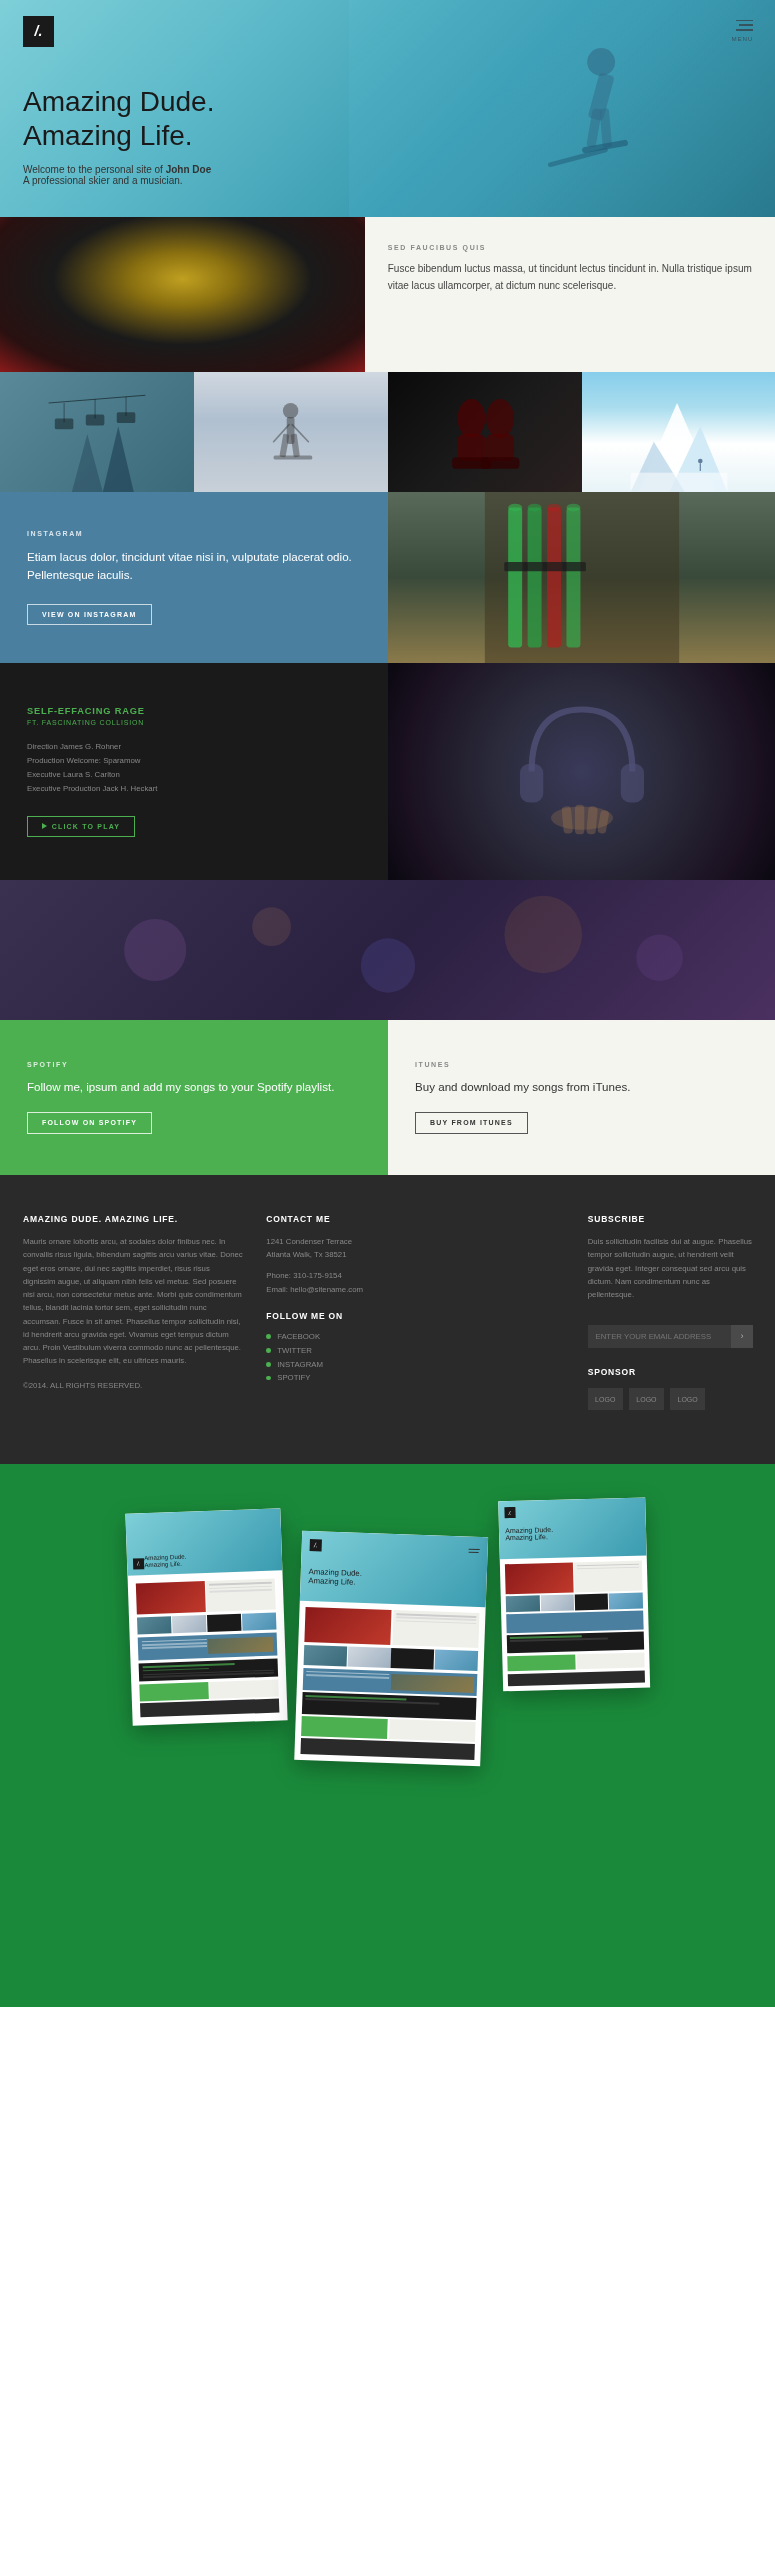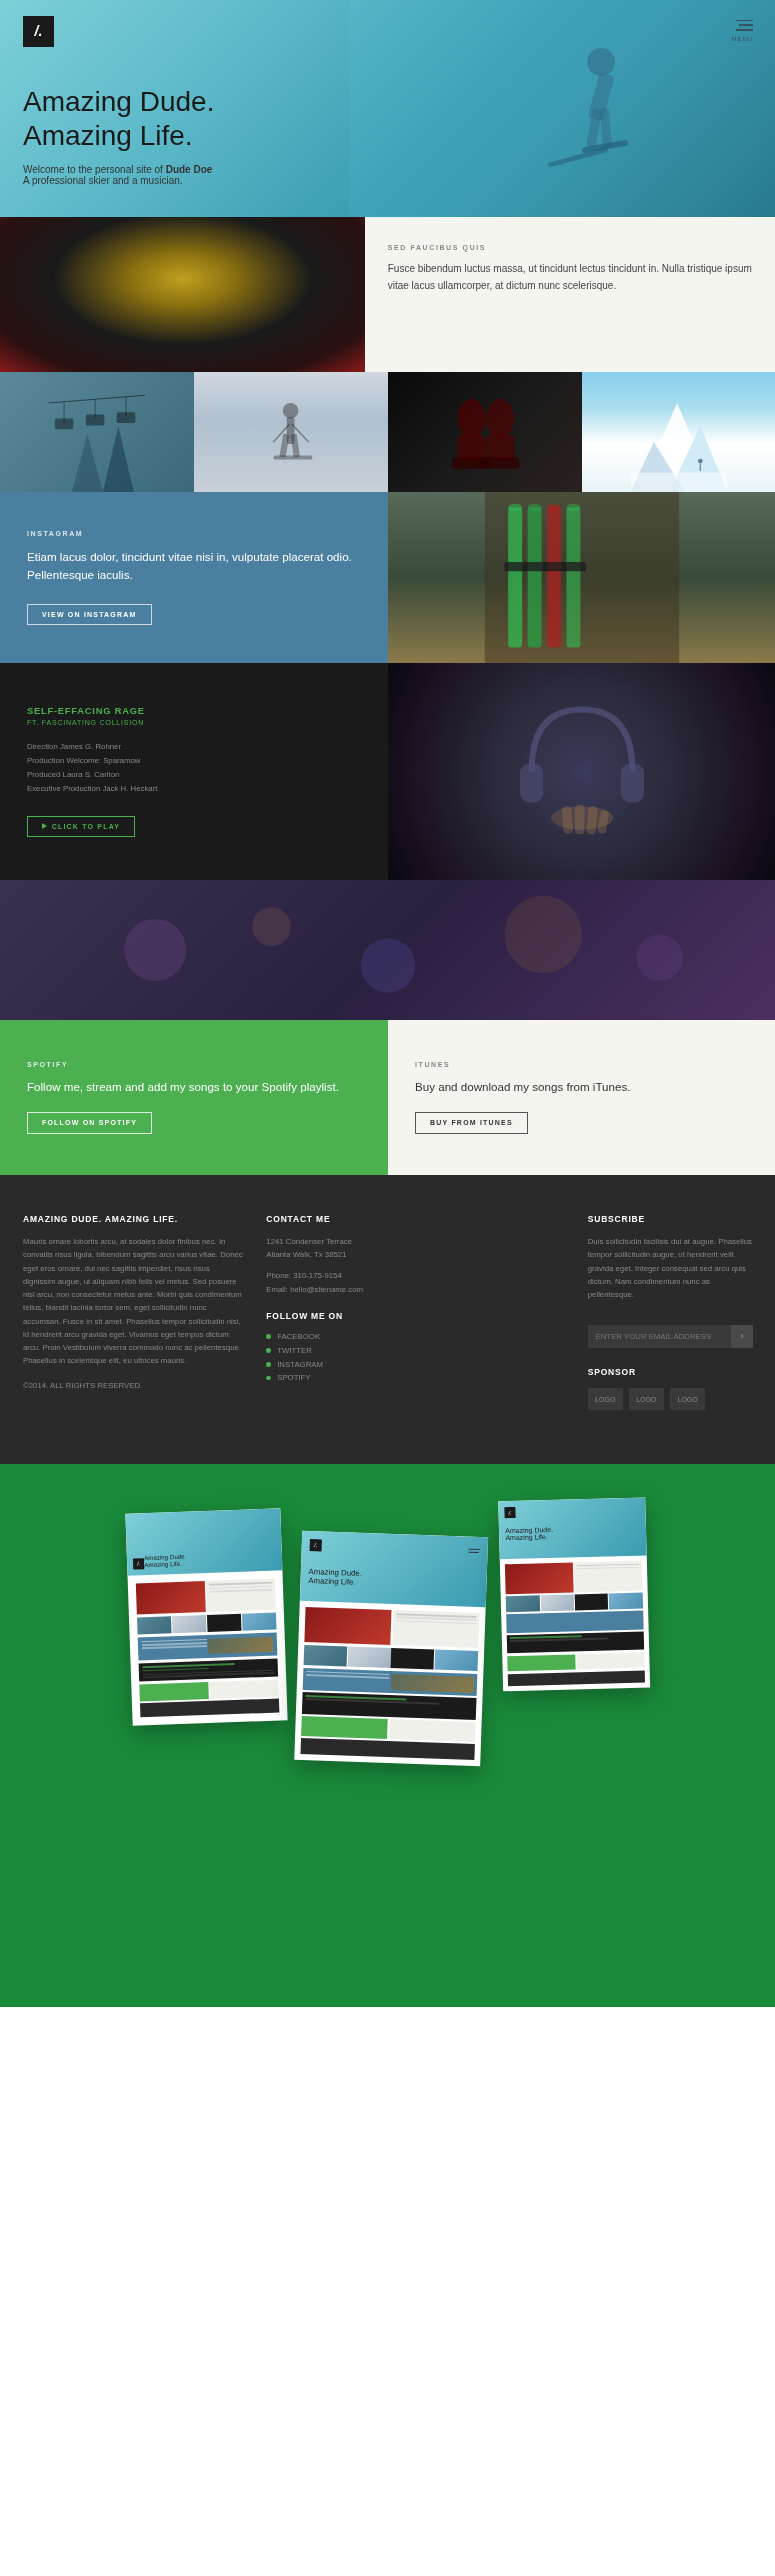--- a/index.html
+++ b/index.html
@@ -488,7 +488,7 @@
       <span>Amazing Life.</span>
     </h1>
     <p class="header-subtitle">
-      <span>Welcome to the personal site of</span> <strong>Dude Doe</strong><br>
+      <span>Welcome to the personal site of</span> <strong>John Doe</strong><br>
       <span>A professional skier and a musician.</span>
     </p>
   </div>

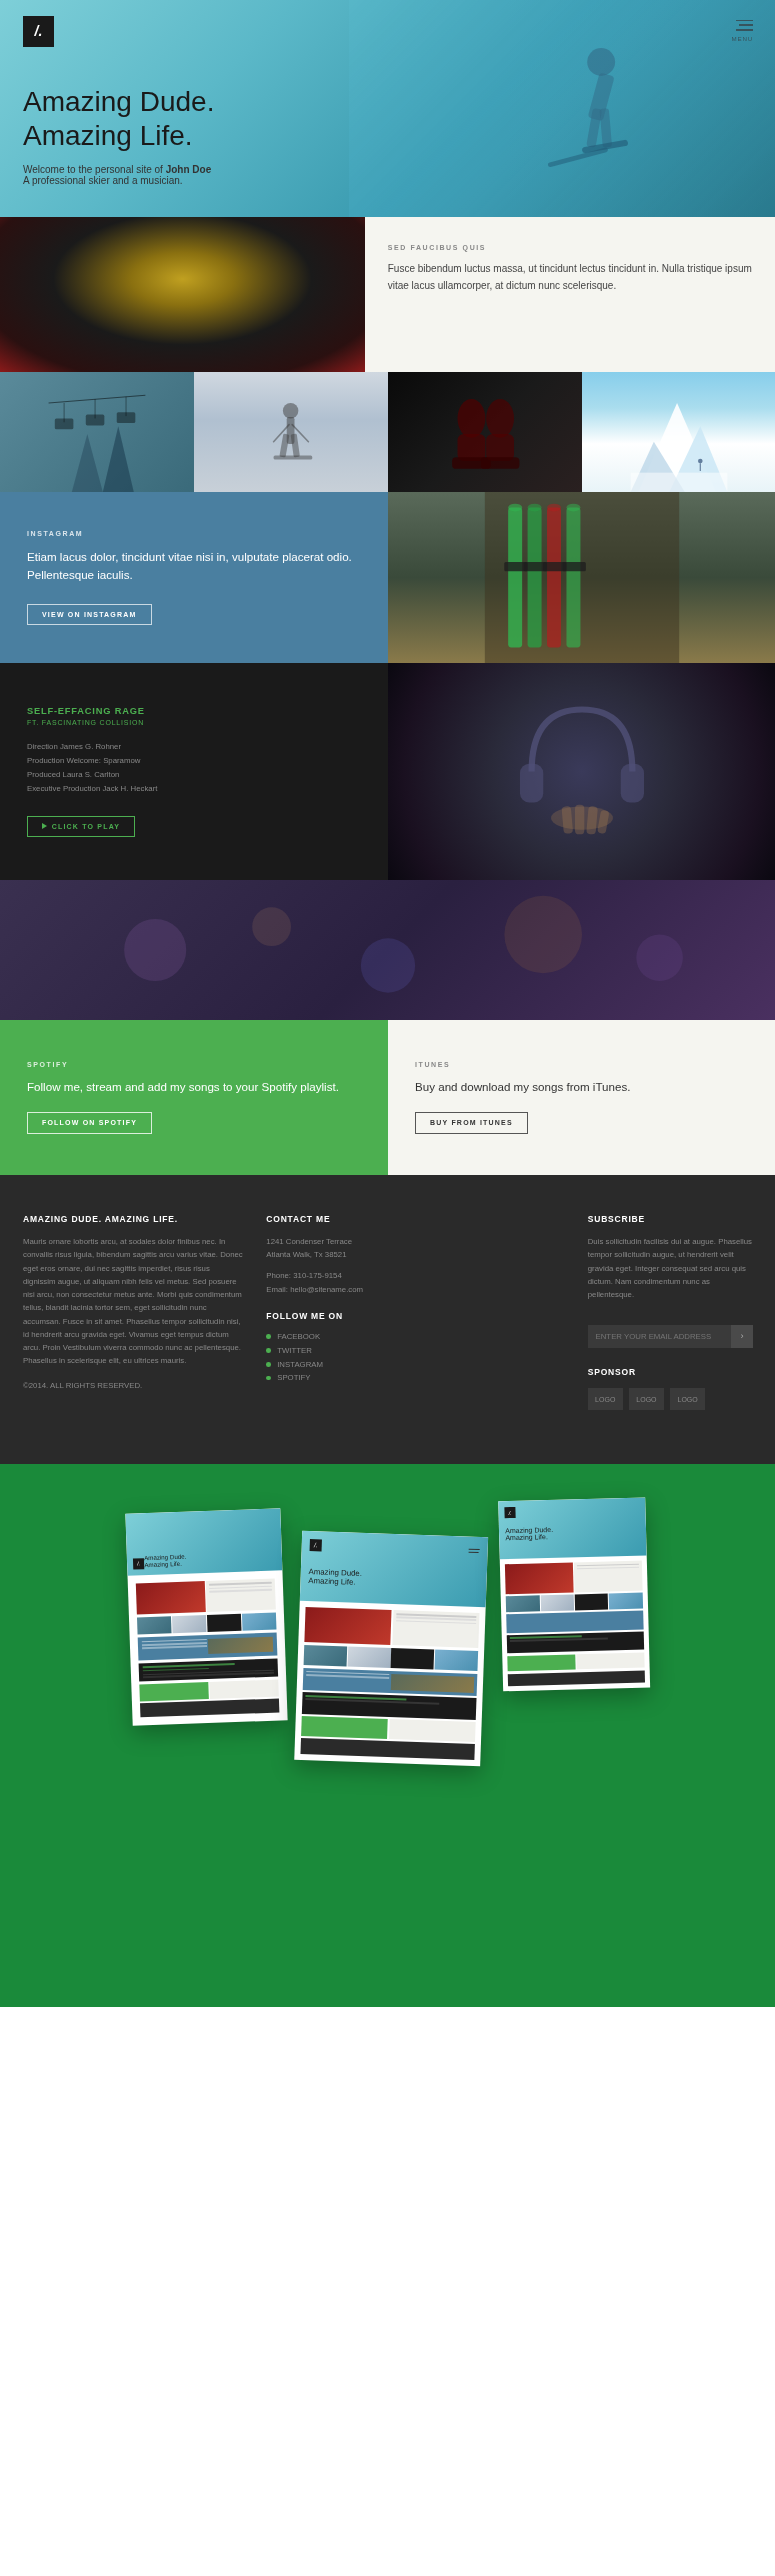--- a/index.html
+++ b/index.html
@@ -612,7 +612,7 @@
     <div class="music-credits">
       <div>Direction James G. Rohner</div>
       <div>Production Welcome: Sparamow</div>
-      <div>Produced Laura S. Carlton</div>
+      <div>Executive Laura S. Carlton</div>
       <div>Executive Production Jack H. Heckart</div>
     </div>
     <div class="btn-green-outline">

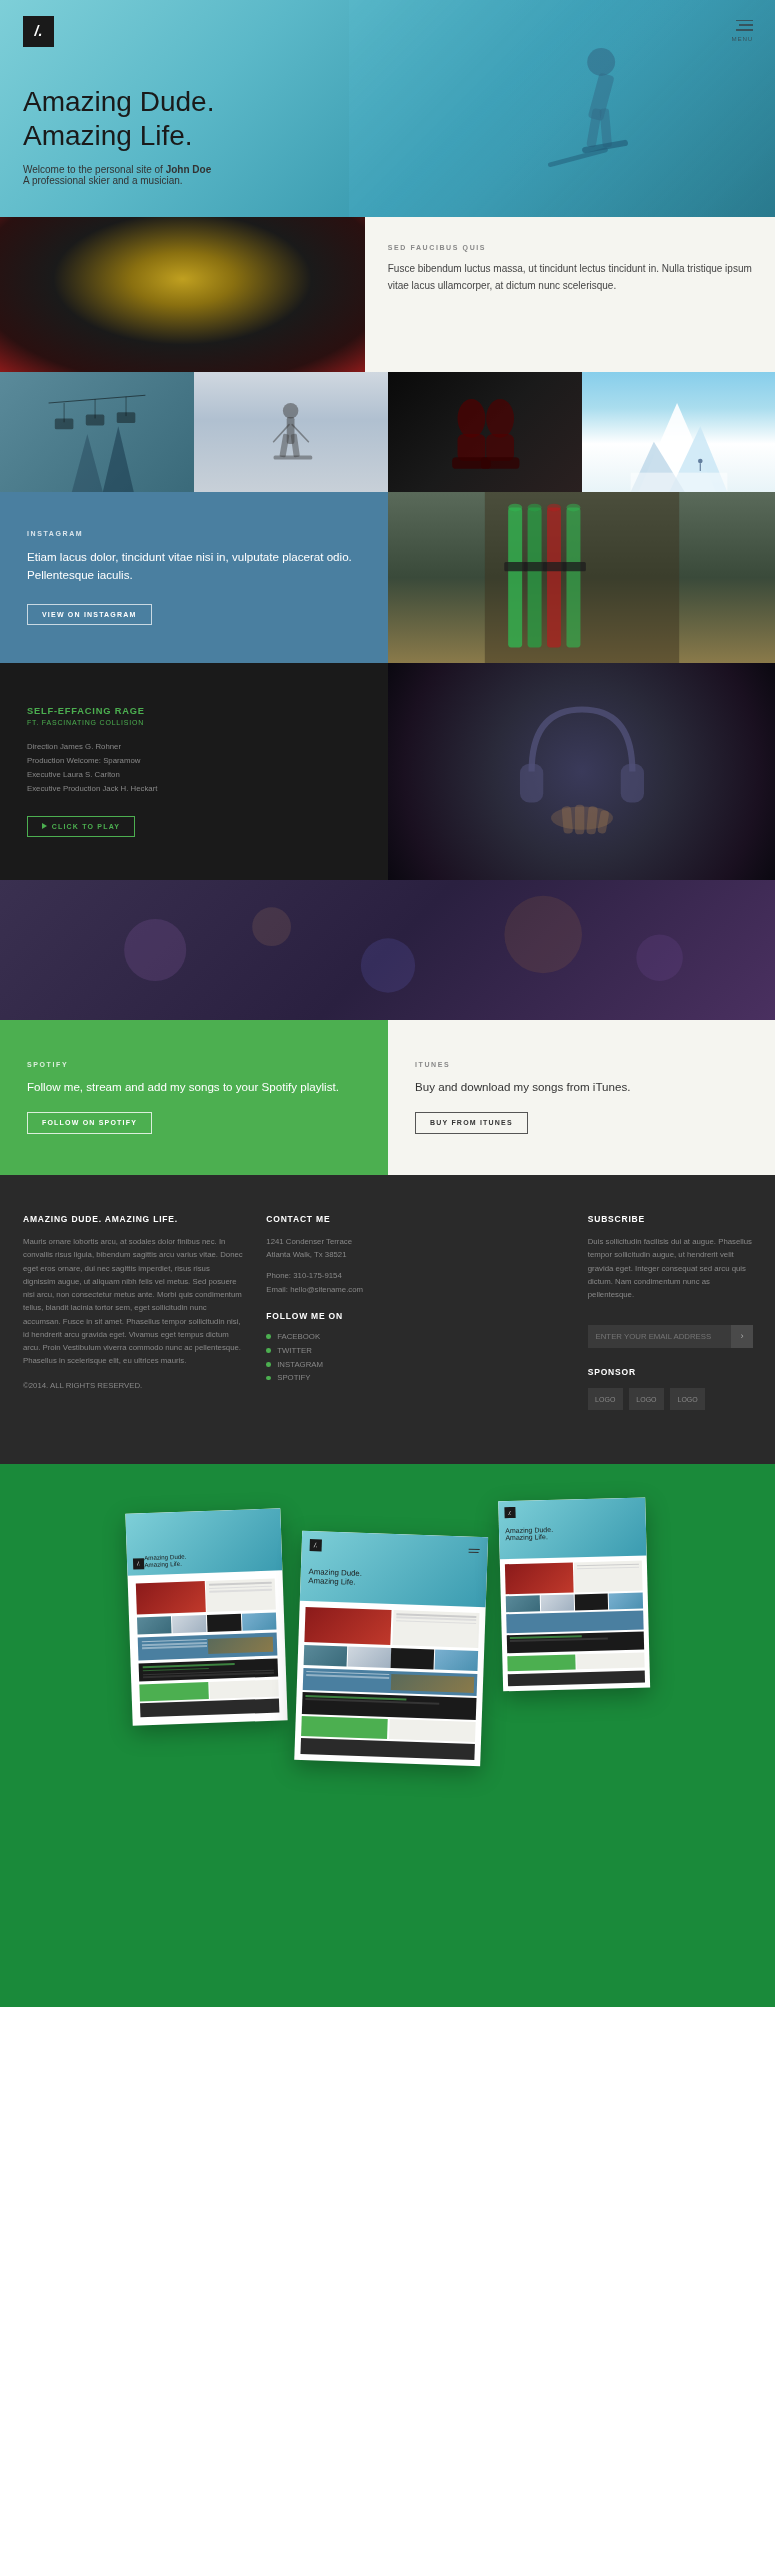--- a/index.html
+++ b/index.html
@@ -654,7 +654,7 @@
 <section class="streaming-section">
   <div class="spotify-block">
     <div class="streaming-label">SPOTIFY</div>
-    <p class="streaming-text">Follow me, stream and add my songs to your Spotify playlist.</p>
+    <p class="streaming-text">Follow me, ipsum and add my songs to your Spotify playlist.</p>
     <div class="btn-white-outline">FOLLOW ON SPOTIFY</div>
   </div>
   <div class="itunes-block">

